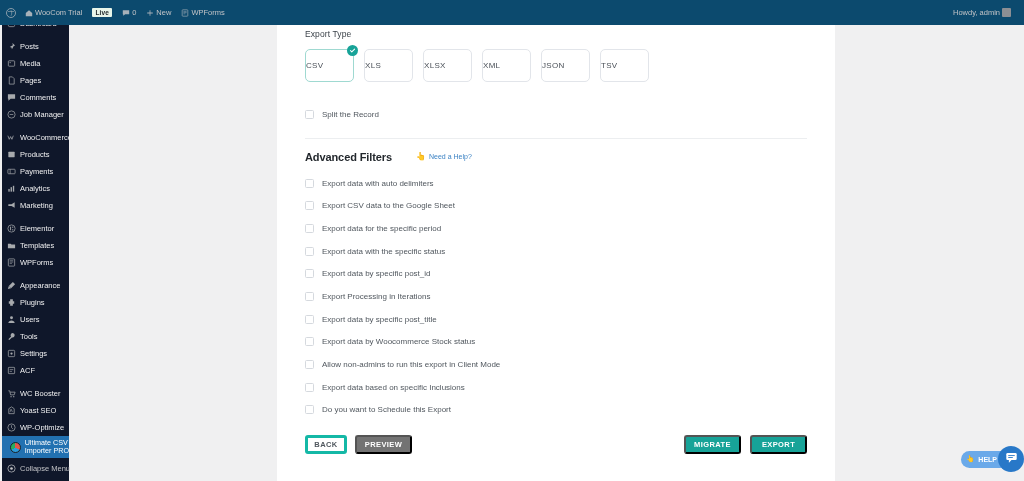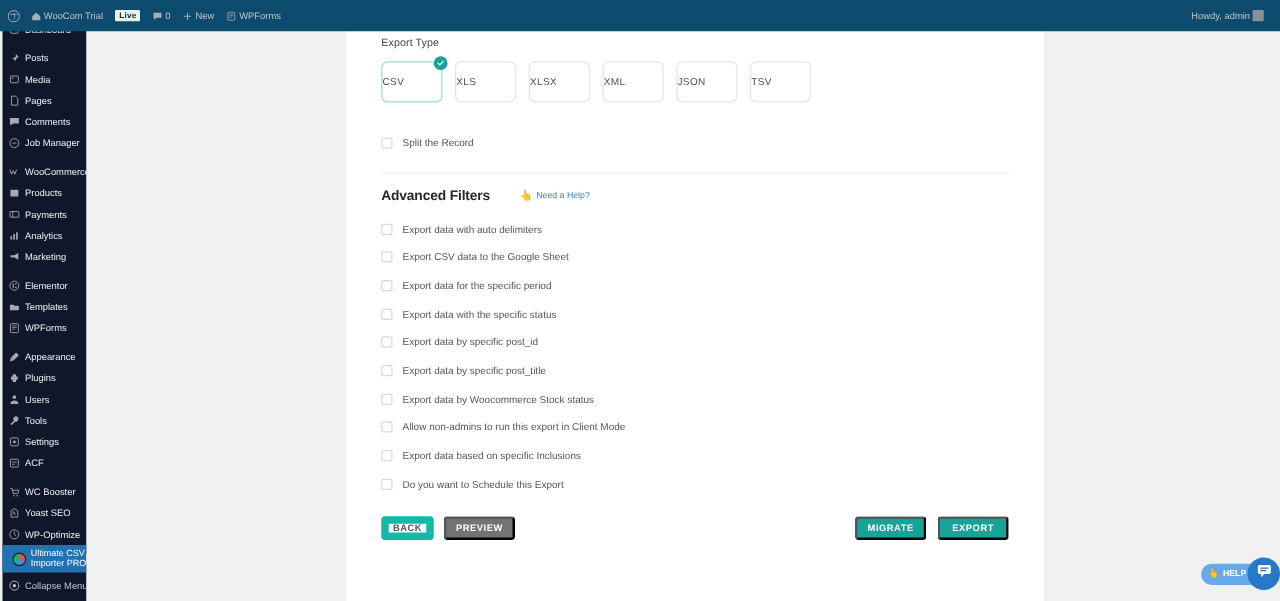--- a/index.html
+++ b/index.html
@@ -545,6 +545,10 @@
           </div>
           <div class="cb-row">
             <span class="cb-box"></span>
+            <span class="cb-label">Export Processing in Iterations</span>
+          </div>
+          <div class="cb-row">
+            <span class="cb-box"></span>
             <span class="cb-label">Export data by specific post_title</span>
           </div>
           <div class="cb-row">

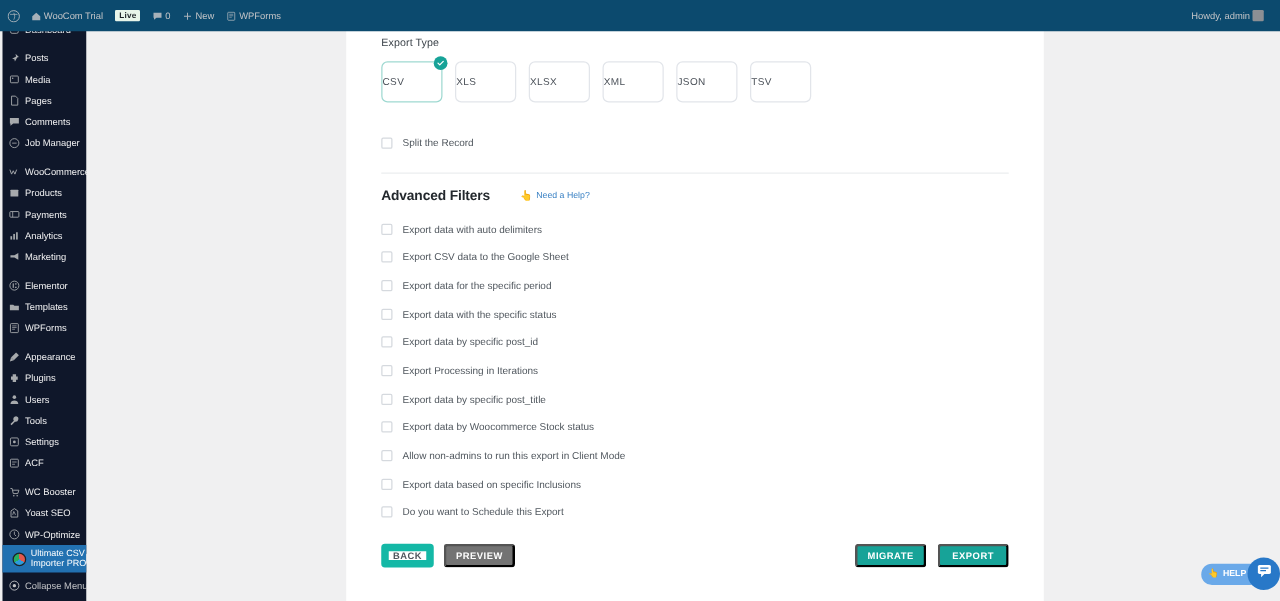--- a/index.html
+++ b/index.html
@@ -168,7 +168,7 @@
   }
   .btn-back {
     width: 42px; background: #fff; color: #50575e;
-    border: 6px solid #14b8a6;
+    border: 3px solid #14b8a6;
   }
   .btn-preview { width: 57px; background: #737373; color: #fff; margin-left: 8px; }
   .btn-migrate { width: 57px; background: #17a398; color: #fff; }

